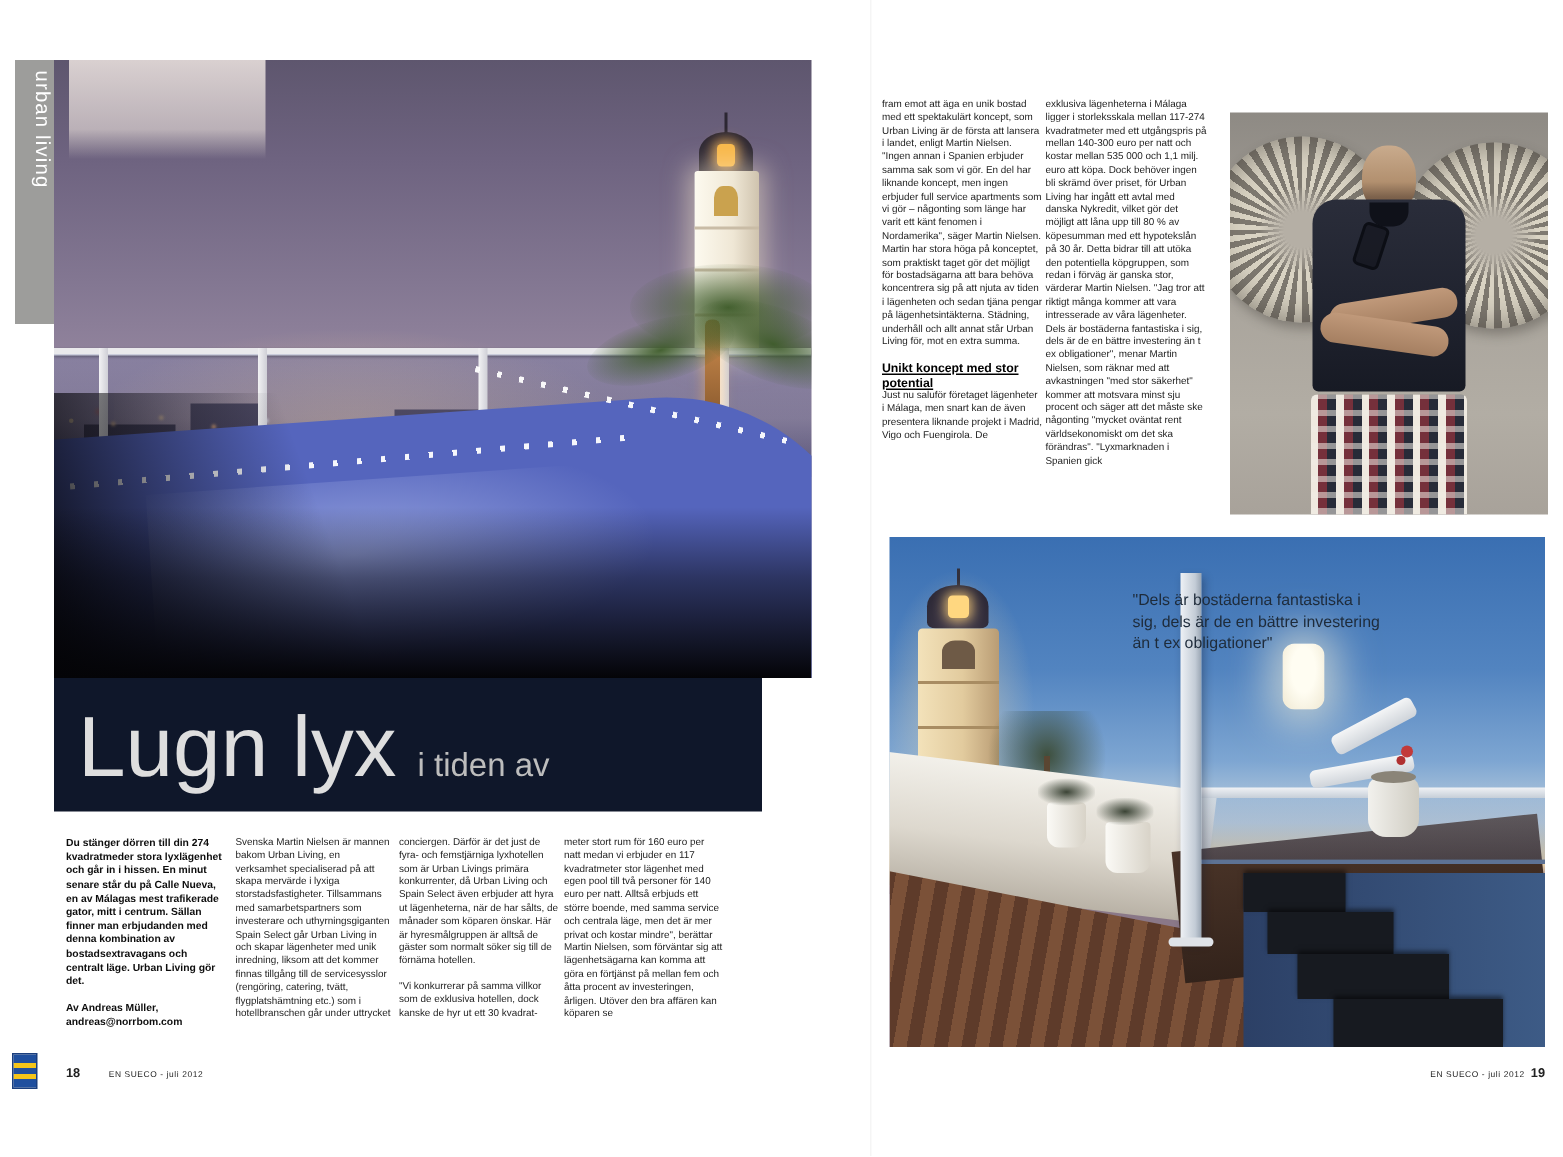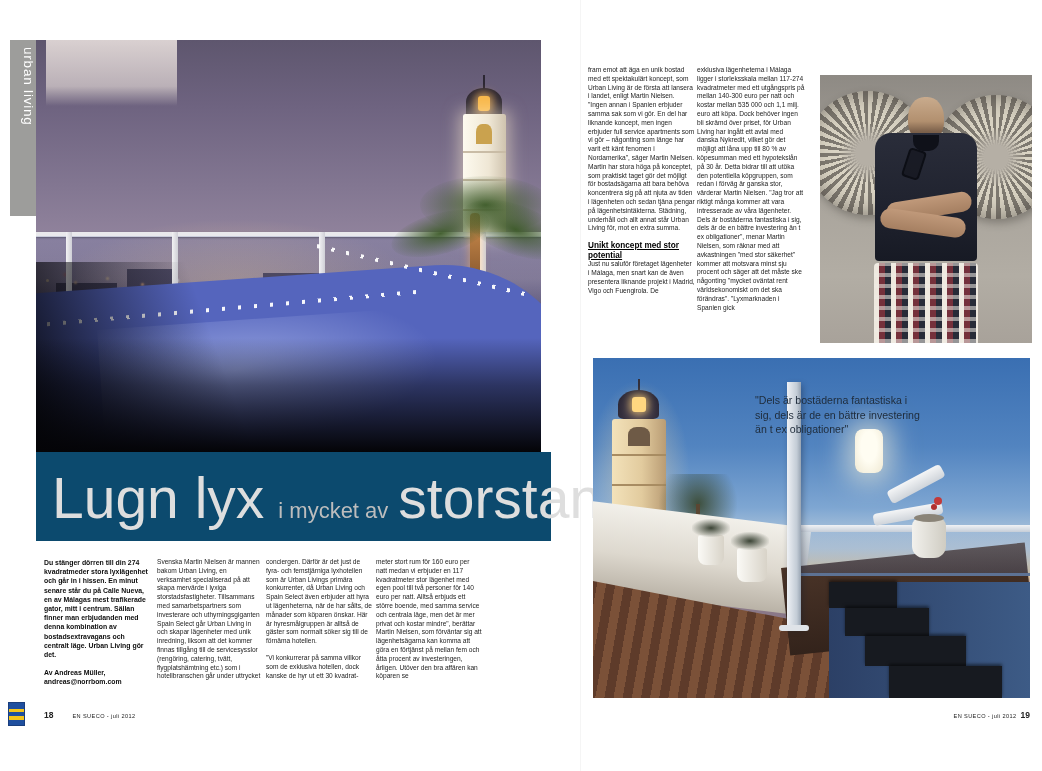--- a/index.html
+++ b/index.html
@@ -49,7 +49,7 @@
     background:linear-gradient(to top, rgba(4,4,7,1) 0%, rgba(4,4,7,.5) 35%, rgba(4,4,7,0) 60%),
                linear-gradient(70deg, rgba(4,4,7,.95) 0%, rgba(4,4,7,0) 38%); }
 
-  #title-band { position:absolute; left:36px; top:452px; width:515px; height:89px; background:#0c4a6e;
+  #title-band { position:absolute; left:36px; top:452px; width:472px; height:89px; background:#0f172a;
     display:flex; align-items:flex-end; padding:0 0 14px 16px; }
   .title-line { display:flex; align-items:baseline; white-space:nowrap; }
   .title-big { font-size:57px; font-weight:100; color:#dedede; letter-spacing:0px; line-height:1; }

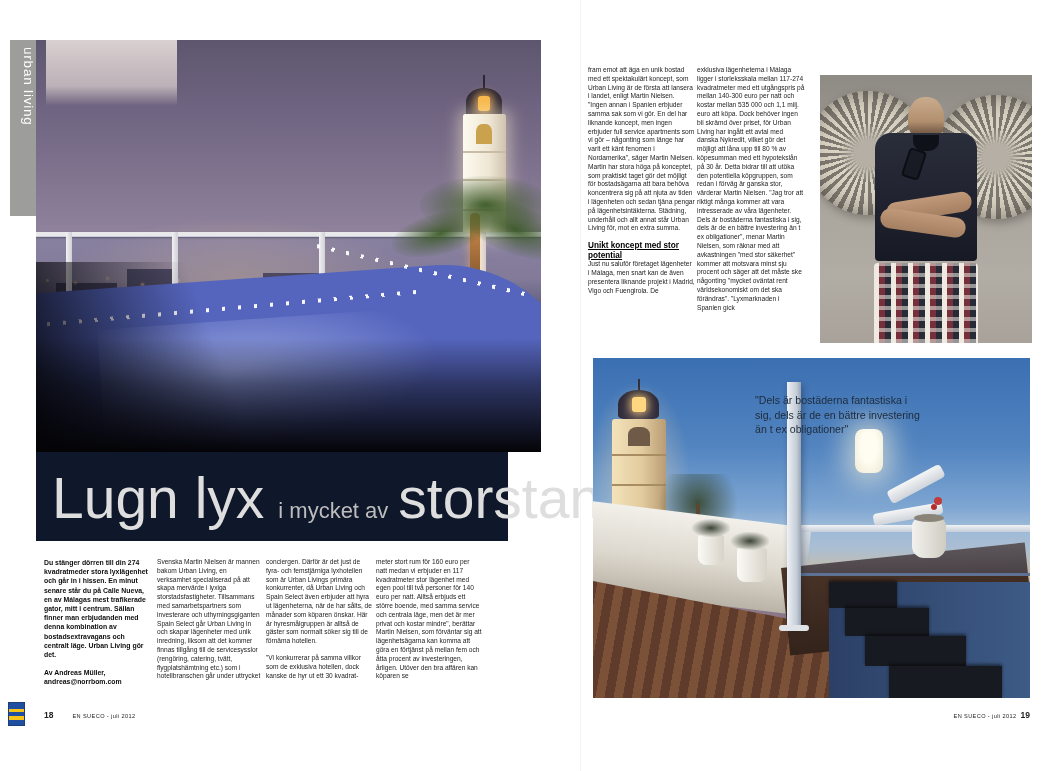--- a/index.html
+++ b/index.html
@@ -186,7 +186,7 @@
   <div id="title-band">
     <div class="title-line">
       <span class="title-big">Lugn lyx</span>
-      <span class="title-small">i mycket av</span>
+      <span class="title-small">i tiden av</span>
       <span class="title-big">storstan</span>
     </div>
   </div>

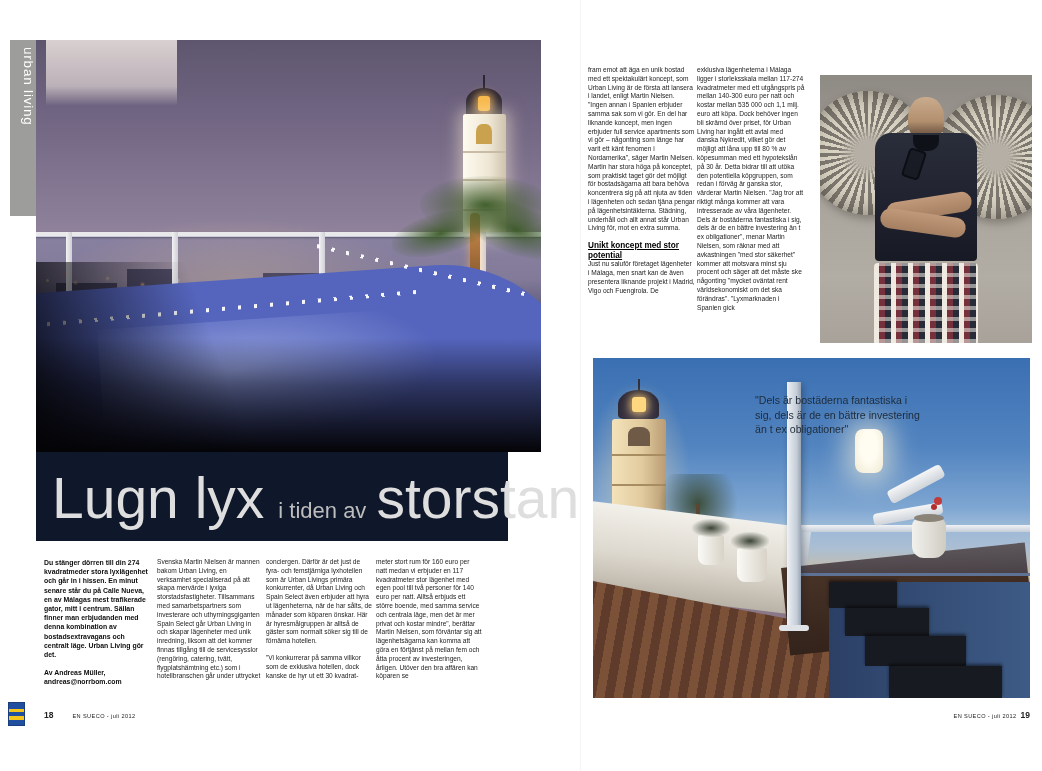--- a/index.html
+++ b/index.html
@@ -187,7 +187,6 @@
     <div class="title-line">
       <span class="title-big">Lugn lyx</span>
       <span class="title-small">i tiden av</span>
-      <span class="title-big">storstan</span>
     </div>
   </div>
 

